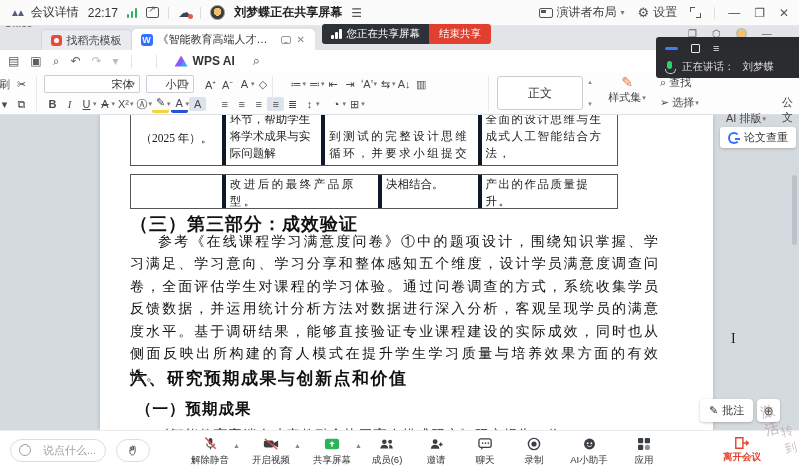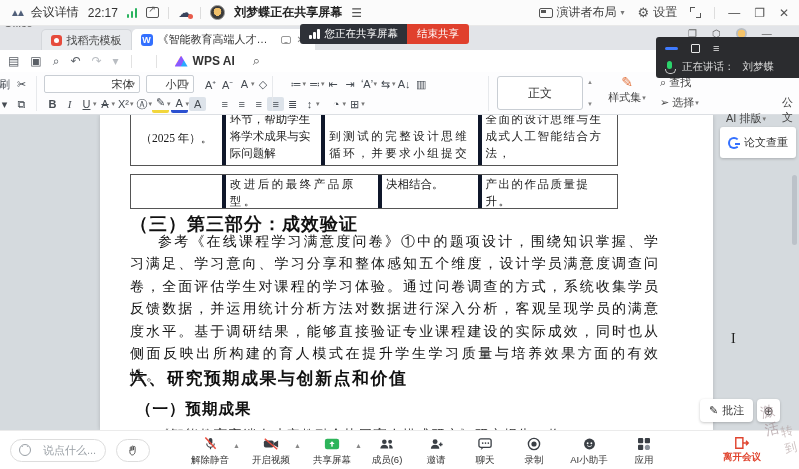--- a/index.html
+++ b/index.html
@@ -50,7 +50,7 @@
   .tb-avatar { width:11px; height:11px; border-radius:50%; background:radial-gradient(circle, #f5c46a 0 50%, #b7bdc4 52%); }
 
   
-  .share-badge { position:absolute; left:300px; top:24px; height:20px; display:flex; align-items:center; z-index:55; }
+  .share-badge { position:absolute; left:322px; top:24px; height:20px; display:flex; align-items:center; z-index:55; }
   .sb-dark { background:#2e3138; color:#fff; font-size:10.5px; height:20px; display:flex; align-items:center; gap:5px; padding:0 9px; border-radius:3px 0 0 3px; }
   .sb-dark .sigbars i { background:#fff; }
   .sb-stop { background:#e0402d; color:#fff; font-size:10.5px; height:20px; display:flex; align-items:center; padding:0 10px; border-radius:0 3px 3px 0; }

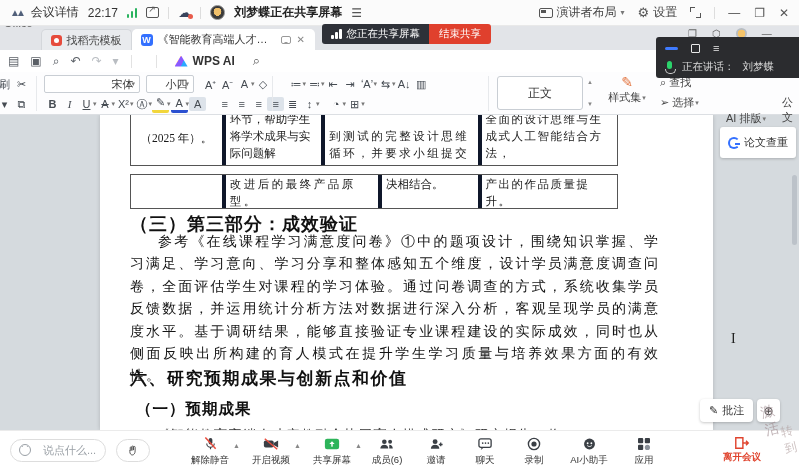--- a/index.html
+++ b/index.html
@@ -116,7 +116,7 @@
   .h-one { left:36px; top:284px; font-size:15.5px; letter-spacing:1px; }
   .doc-para { position:absolute; left:30px; top:116px; width:530px; font-family:"Liberation Serif",serif; font-size:14px; letter-spacing:1.9px; line-height:22.4px; text-align:justify; text-indent:2em; color:#141414; }
   .doc-partial { position:absolute; left:56px; top:311px; width:520px; font-family:"Liberation Serif",serif; font-size:13px; letter-spacing:1.5px; color:#333; white-space:nowrap; }
-  .paper-check { position:absolute; left:720px; top:12px; height:31px; background:#fff; border-radius:3px; box-shadow:0 1px 3px rgba(0,0,0,.2); display:flex; align-items:center; gap:4px; padding:0 8px; font-size:11px; color:#333; }
+  .paper-check { position:absolute; left:720px; top:12px; height:21px; background:#fff; border-radius:3px; box-shadow:0 1px 3px rgba(0,0,0,.2); display:flex; align-items:center; gap:4px; padding:0 8px; font-size:11px; color:#333; }
   .pc-ic { width:12px; height:12px; border:2px solid #3370ff; border-radius:50%; border-right-color:transparent; position:relative; }
   .pc-ic::after { content:""; position:absolute; right:-2px; top:4px; width:5px; height:2px; background:#3370ff; }
   .annot { position:absolute; left:700px; top:284px; height:23px; background:#fff; border-radius:4px; box-shadow:0 1px 3px rgba(0,0,0,.22); display:flex; align-items:center; gap:4px; padding:0 9px; font-size:11px; color:#333; }

